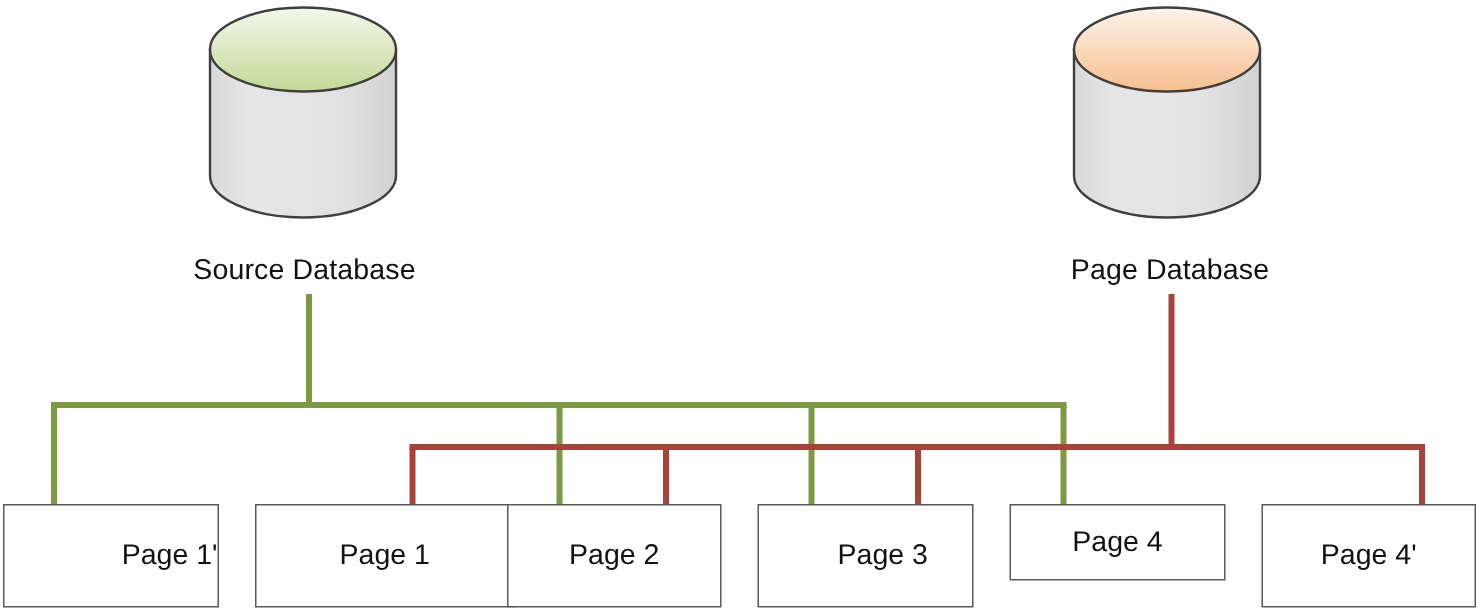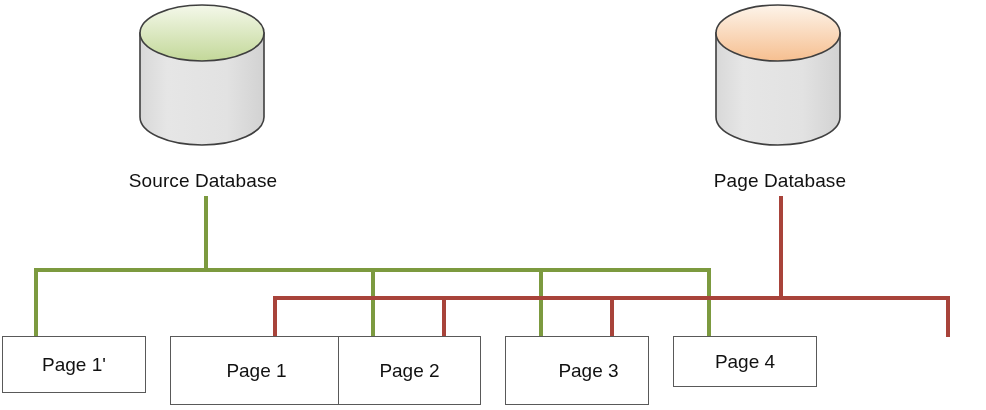--- a/index.html
+++ b/index.html
@@ -101,7 +101,7 @@
   <div class="db-label" style="left:113px; top:170px; width:180px;">Source Database</div>
   <div class="db-label" style="left:690px; top:170px; width:180px;">Page Database</div>
 
-  <div class="page-box" style="left:2px; top:336px; width:144px; height:57px;">
+  <div class="page-box" style="left:2px; top:336px; width:144px; height:69px;justify-content:flex-end;">
     <span>Page 1'</span>
   </div>
   <div class="page-box" style="left:170px; top:336px; width:173px; height:69px;text-align:center;">

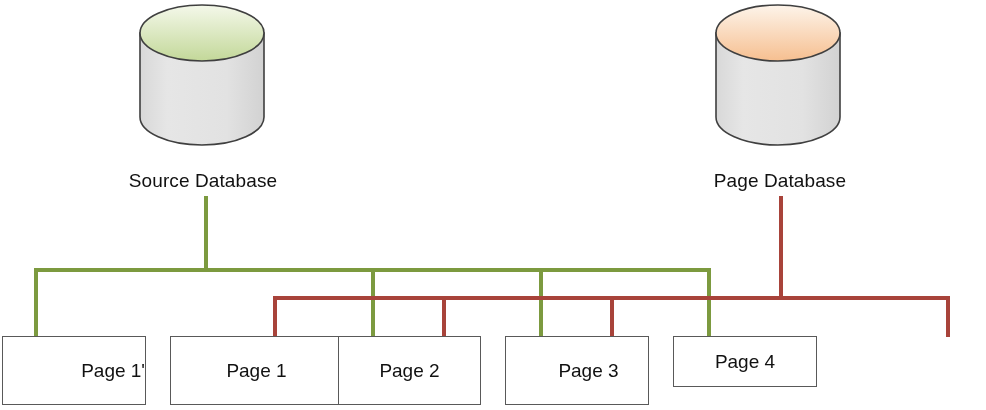--- a/index.html
+++ b/index.html
@@ -116,6 +116,9 @@
   <div class="page-box" style="left:673px; top:336px; width:144px; height:51px;">
     <span>Page 4</span>
   </div>
+  <div class="page-box" style="left:841px; top:336px; width:143px; height:69px;">
+    <span>Page 4'</span>
+  </div>
 
 </div>
 

